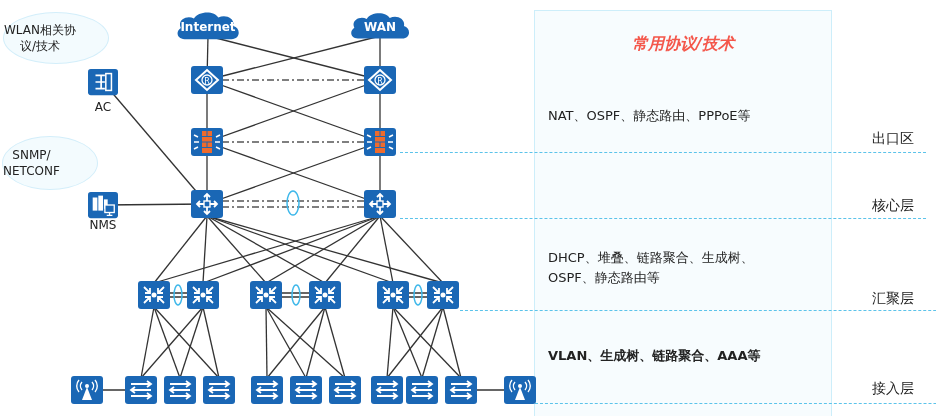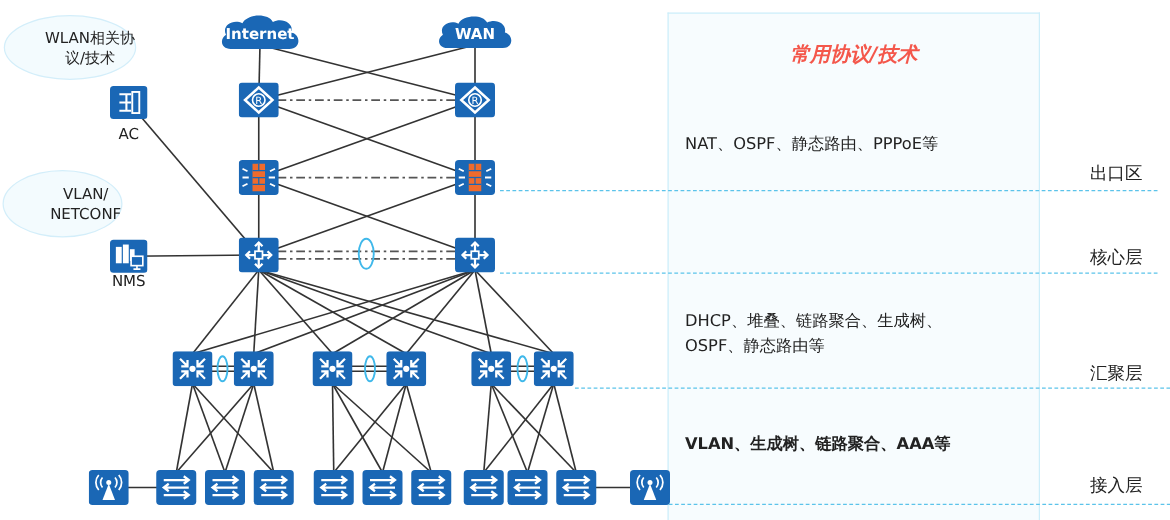--- a/index.html
+++ b/index.html
@@ -14,7 +14,7 @@
   .layer-label { position:absolute; right:22px; color:#222; font-size:14px; }
   .divider { position:absolute; left:400px; width:526px; height:0; border-top:1.5px dashed #5bc3ea; }
   .bubble { position:absolute; border-radius:50%; background:#f3fbfe; border:1px solid #d3eefa;
-            font-size:12px; color:#222; text-align:center; display:flex; align-items:center; justify-content:flex-end; line-height:16px; }
+            font-size:12px; color:#222; text-align:center; display:flex; align-items:center; justify-content:flex-start; line-height:16px; }
   .dev-label { position:absolute; font-size:12px; color:#222; text-align:center; width:40px; }
   .cloud-text { font-weight:bold; fill:#fff; font-size:12px; font-family:"DejaVu Sans", sans-serif; }
 </style>

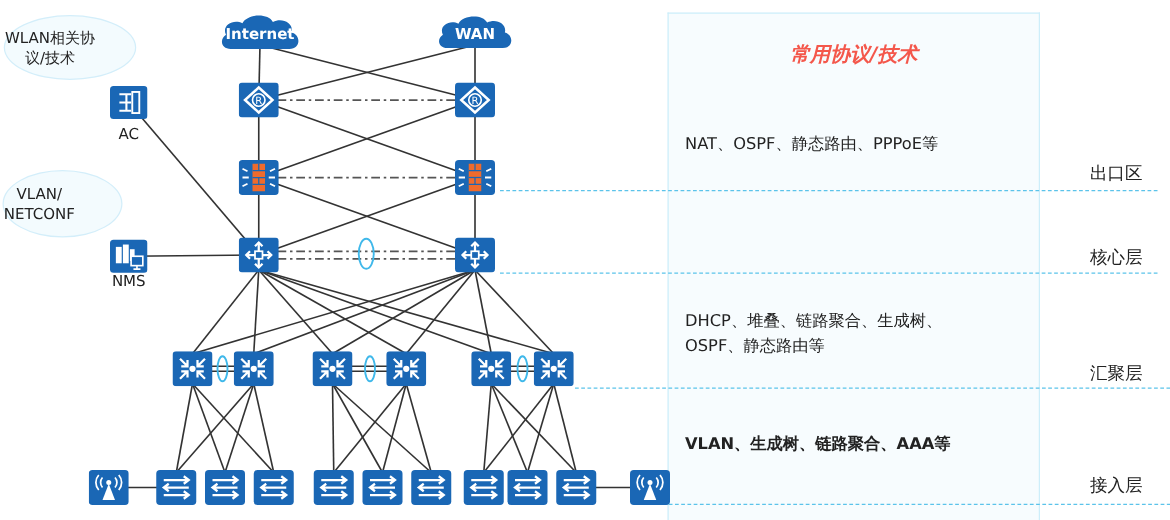--- a/index.html
+++ b/index.html
@@ -49,7 +49,7 @@
   </div>
   <div class="bubble" style="left:2px; top:136px; width:94px; height:52px;">
     <div>
-      <div>VLAN/</div>
+      <div>SNMP/</div>
       <div>NETCONF</div>
     </div>
   </div>

